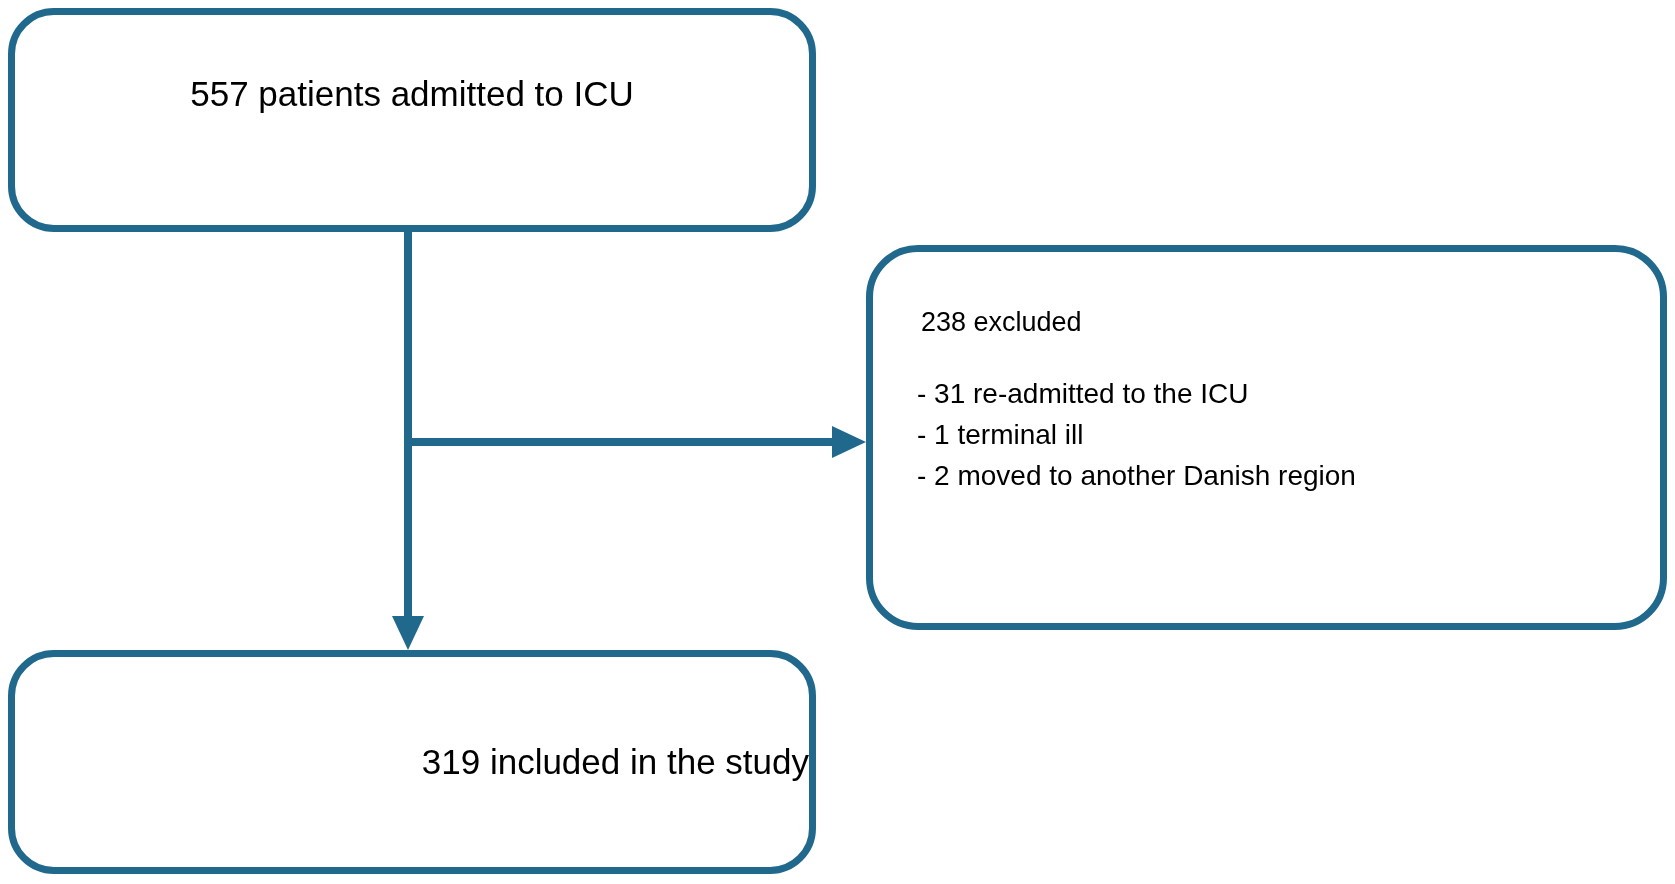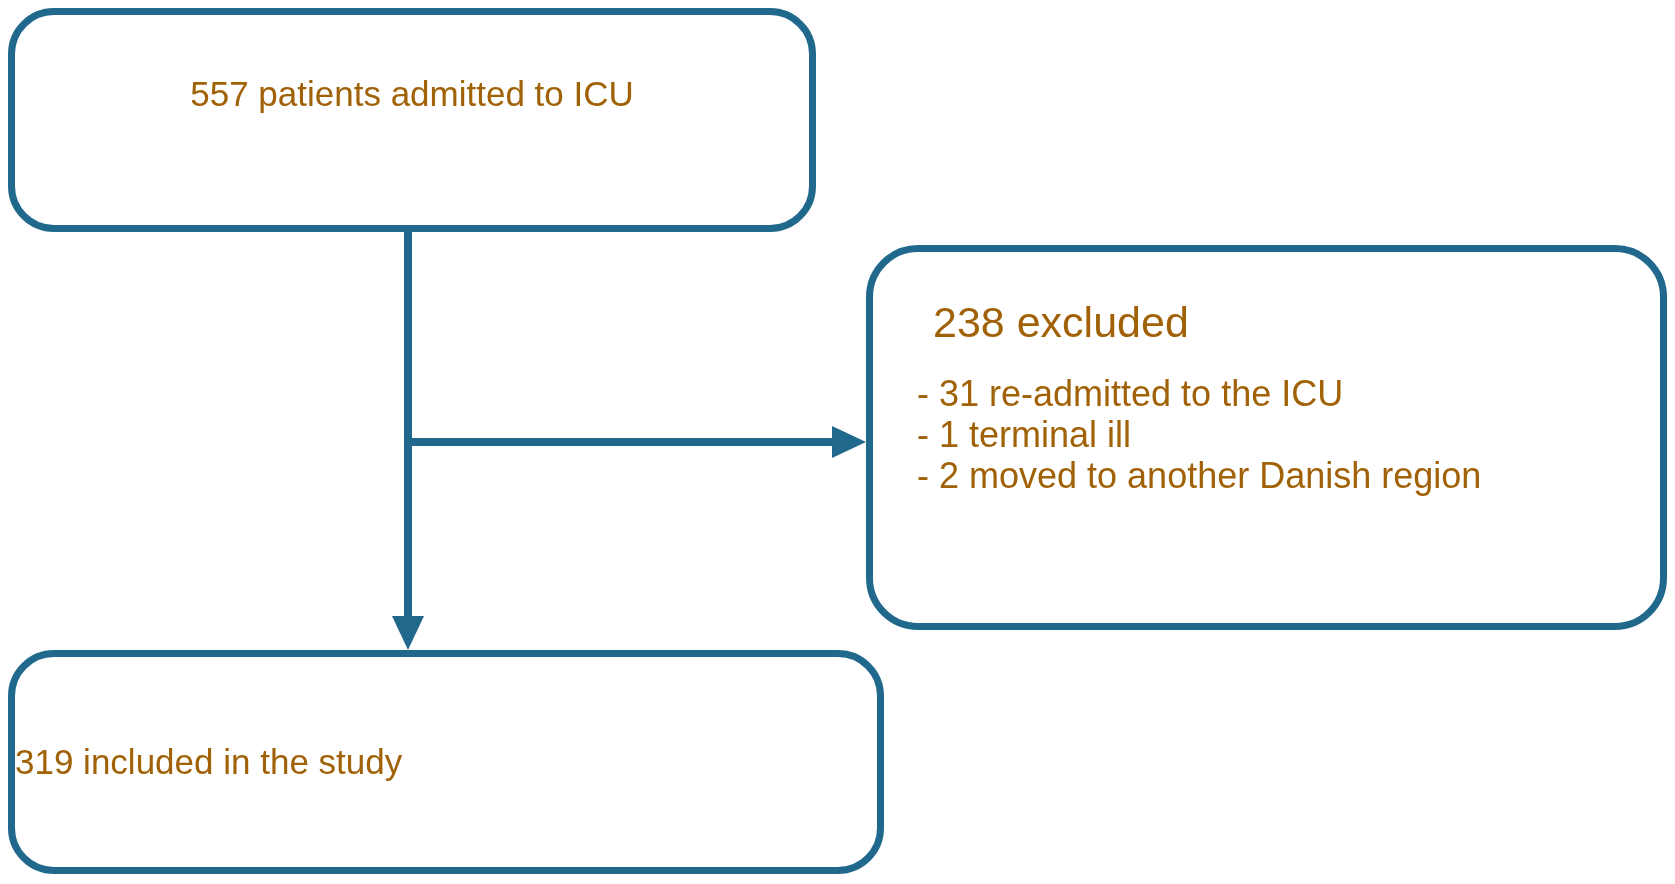--- a/index.html
+++ b/index.html
@@ -13,7 +13,7 @@
     height: 884px;
     background: #ffffff;
     font-family: "Liberation Sans", sans-serif;
-    color: #a16207;
+    color: #000000;
     overflow: hidden;
   }
   .flow-box {

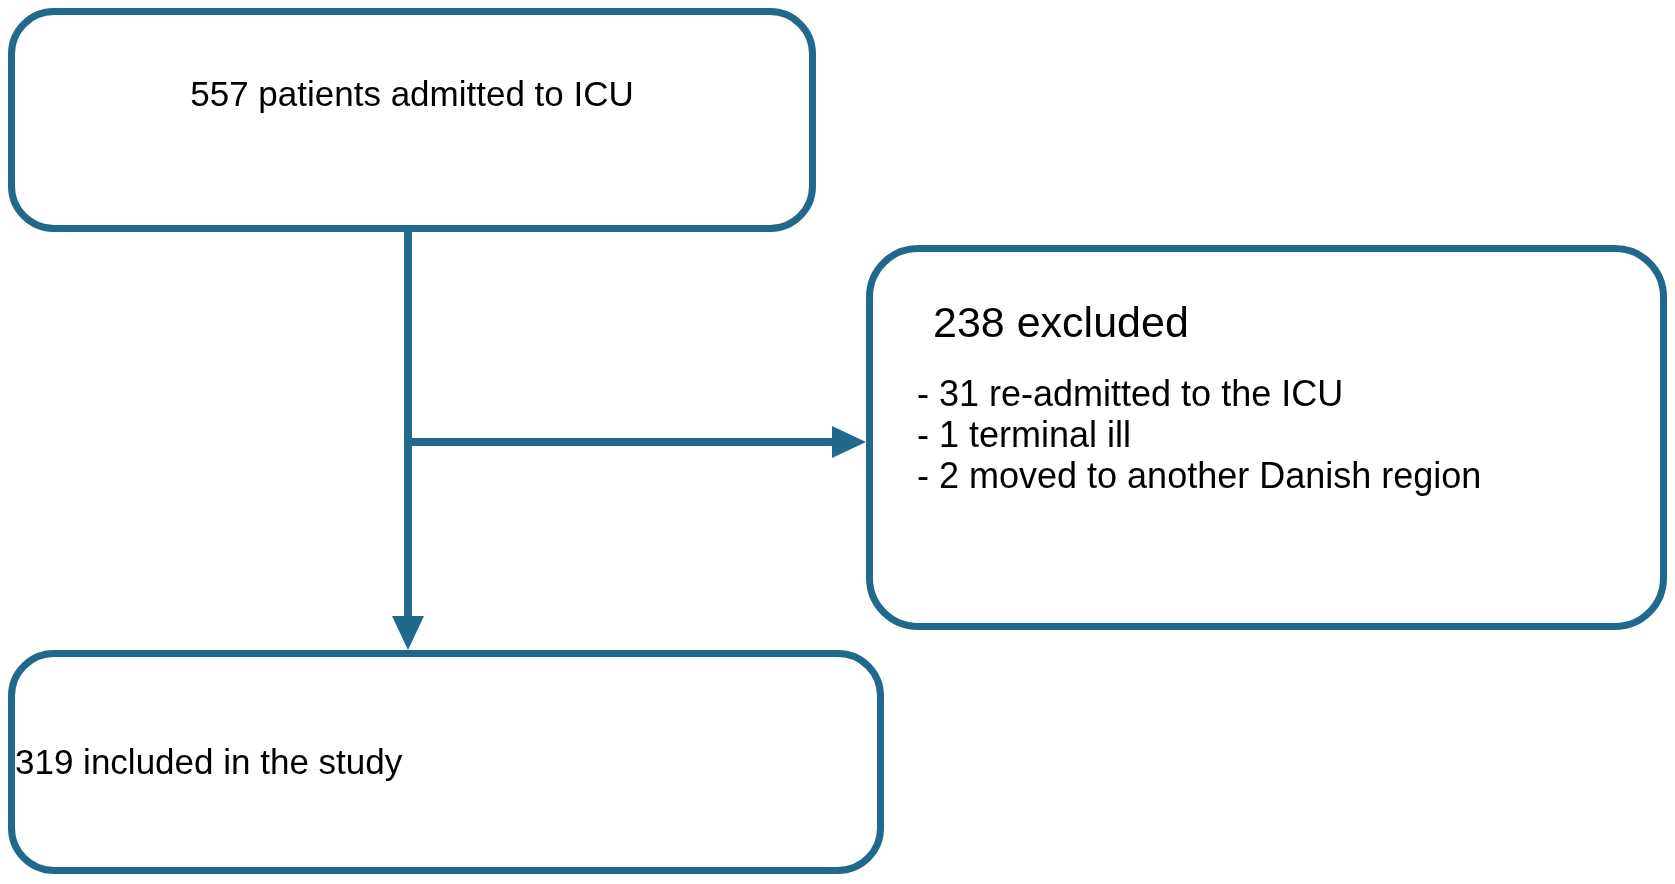--- a/index.html
+++ b/index.html
@@ -51,9 +51,9 @@
     white-space: nowrap;
   }
   .excluded-title {
-    font-size: 43px;
+    font-size: 27px;
     line-height: 36px;
-    margin: 0 0 33px 16px;
+    margin: 0 0 33px 4px;
     font-weight: normal;
   }
   .excluded-list {

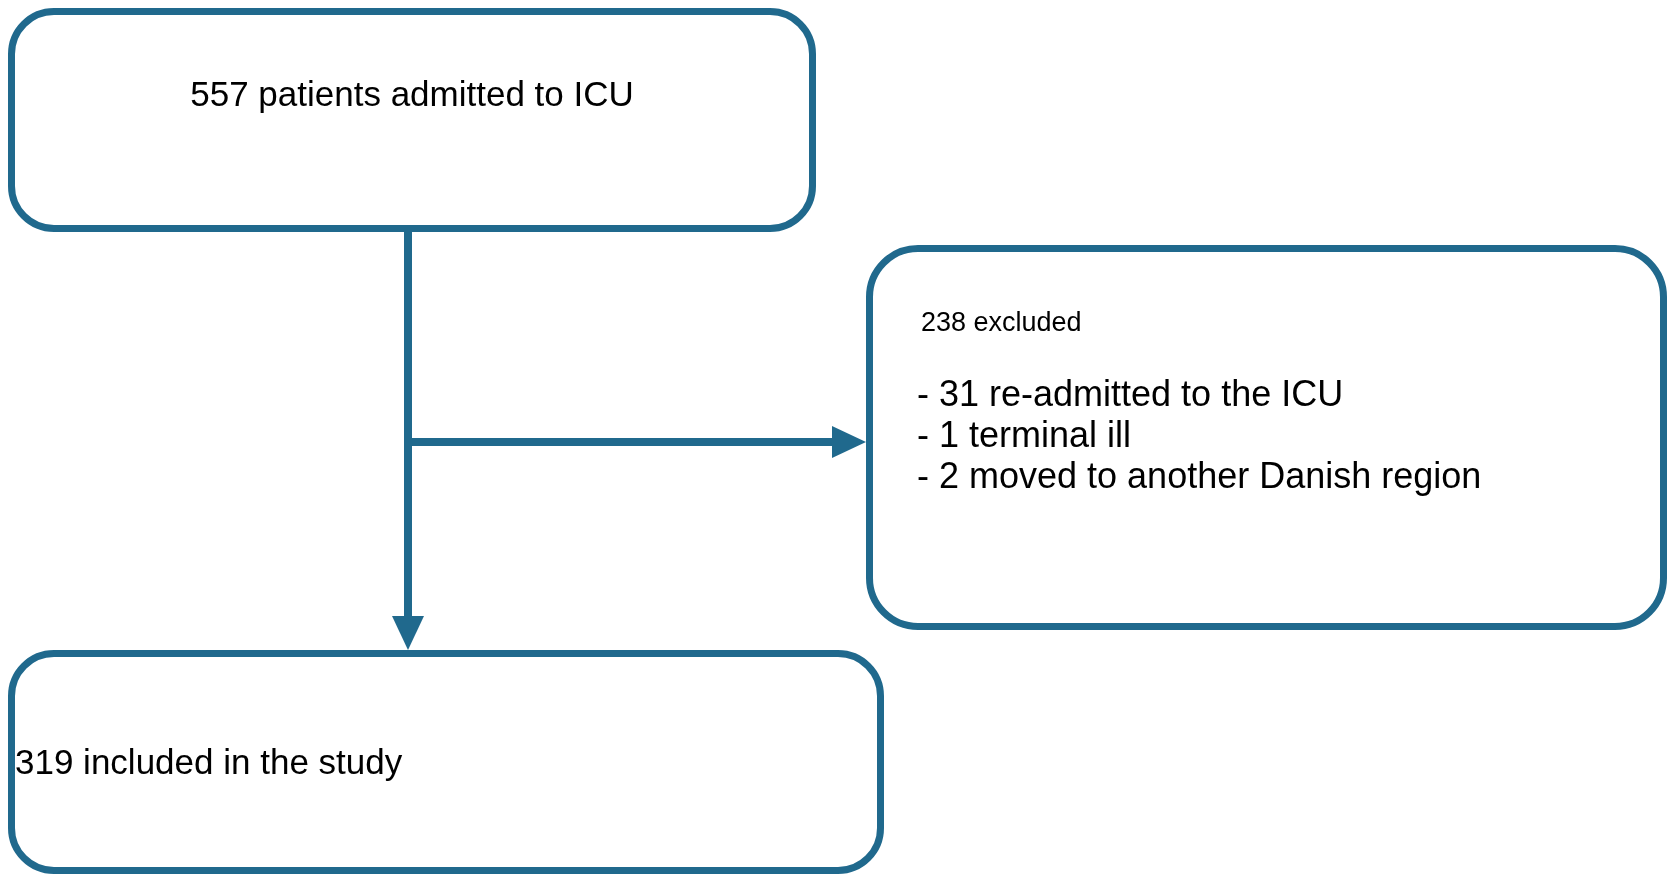--- a/index.html
+++ b/index.html
@@ -62,7 +62,7 @@
     padding: 0;
   }
   .excluded-list li {
-    font-size: 36px;
+    font-size: 28px;
     line-height: 41px;
     white-space: nowrap;
   }

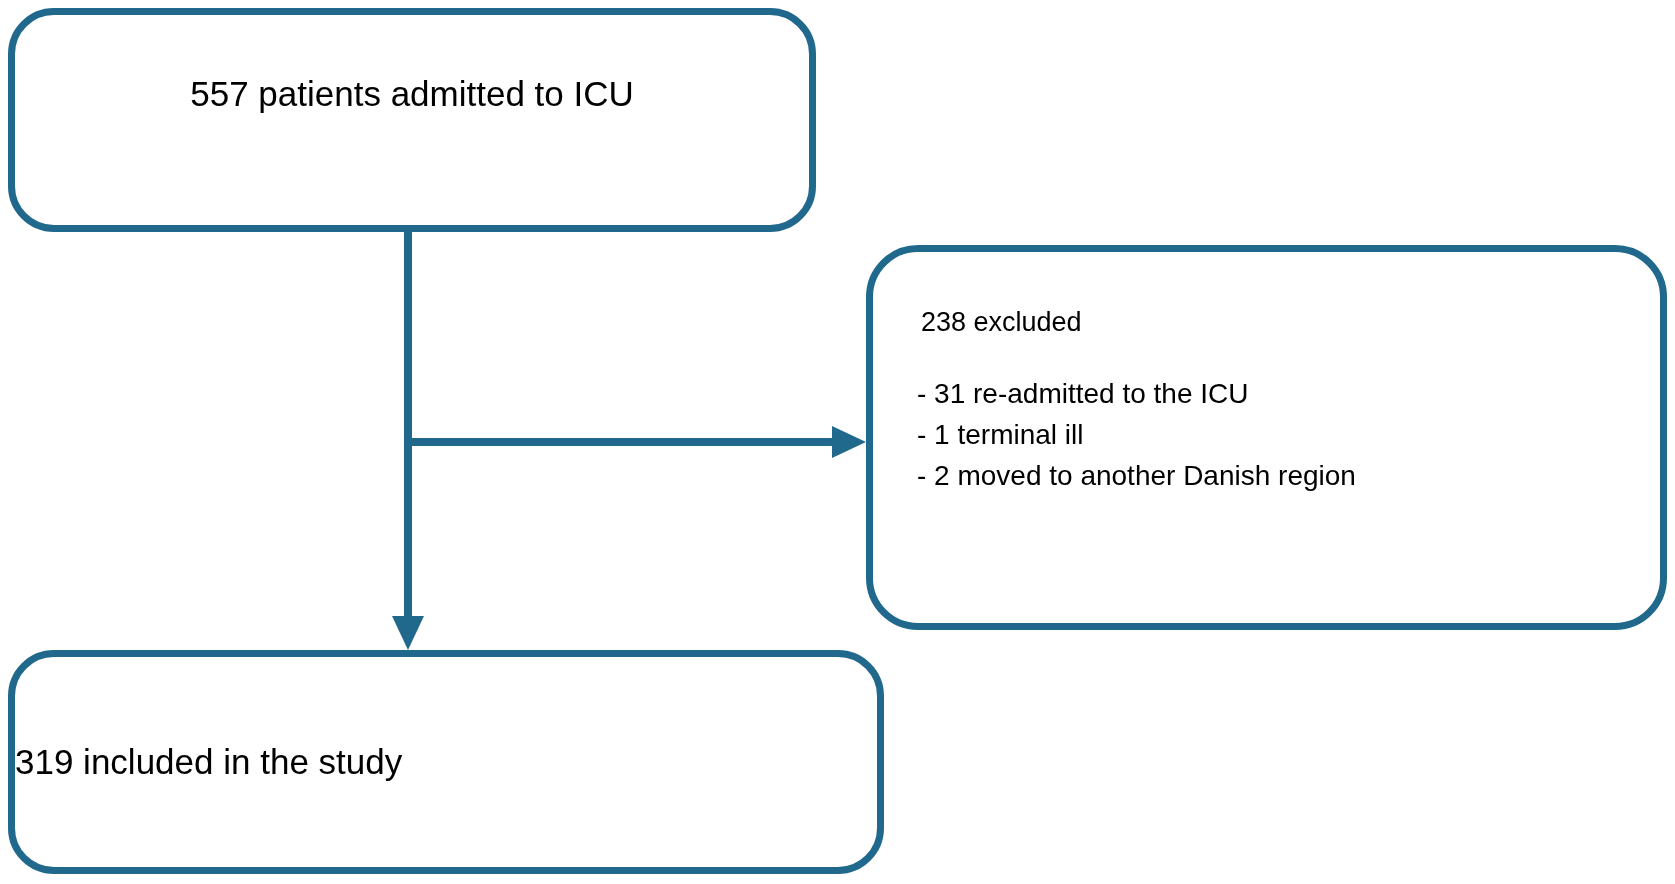--- a/index.html
+++ b/index.html
@@ -33,10 +33,10 @@
   }
   .box-included {
     left: 8px; top: 650px;
-    width: 876px; height: 224px;
+    width: 808px; height: 224px;
     border-radius: 46px;
     display: flex;
-    justify-content: flex-start;
+    justify-content: flex-end;
     align-items: center;
   }
   .box-excluded {

